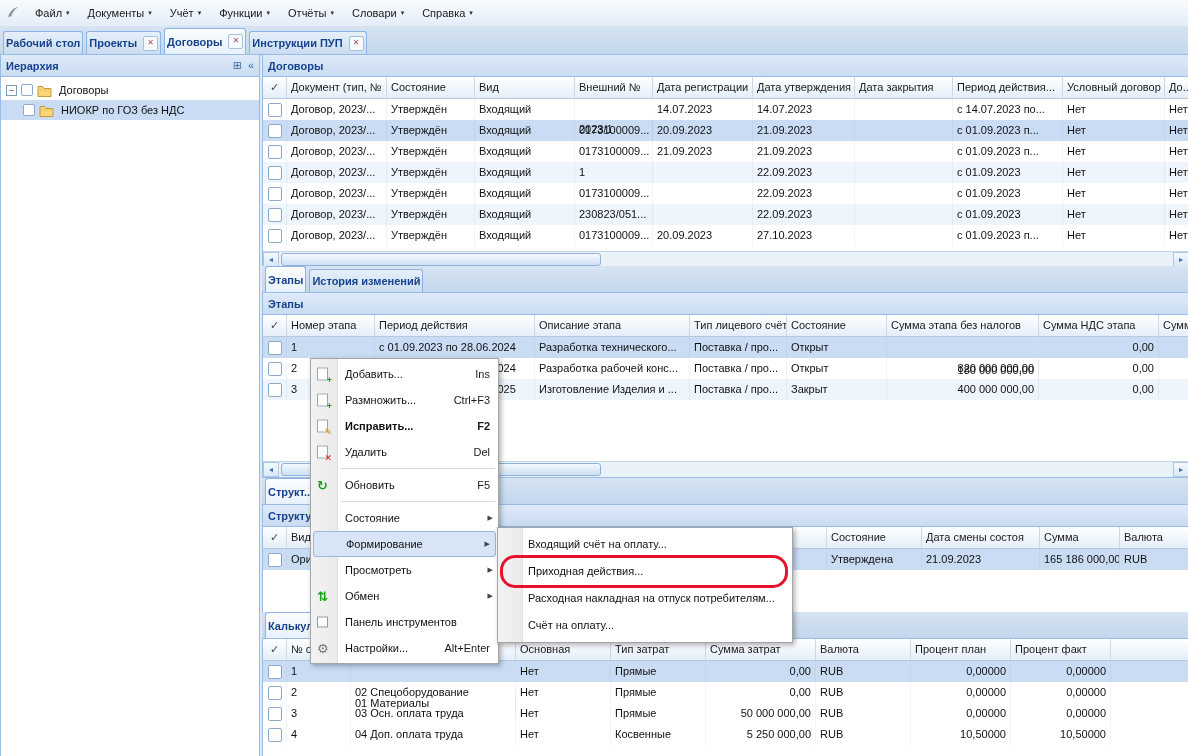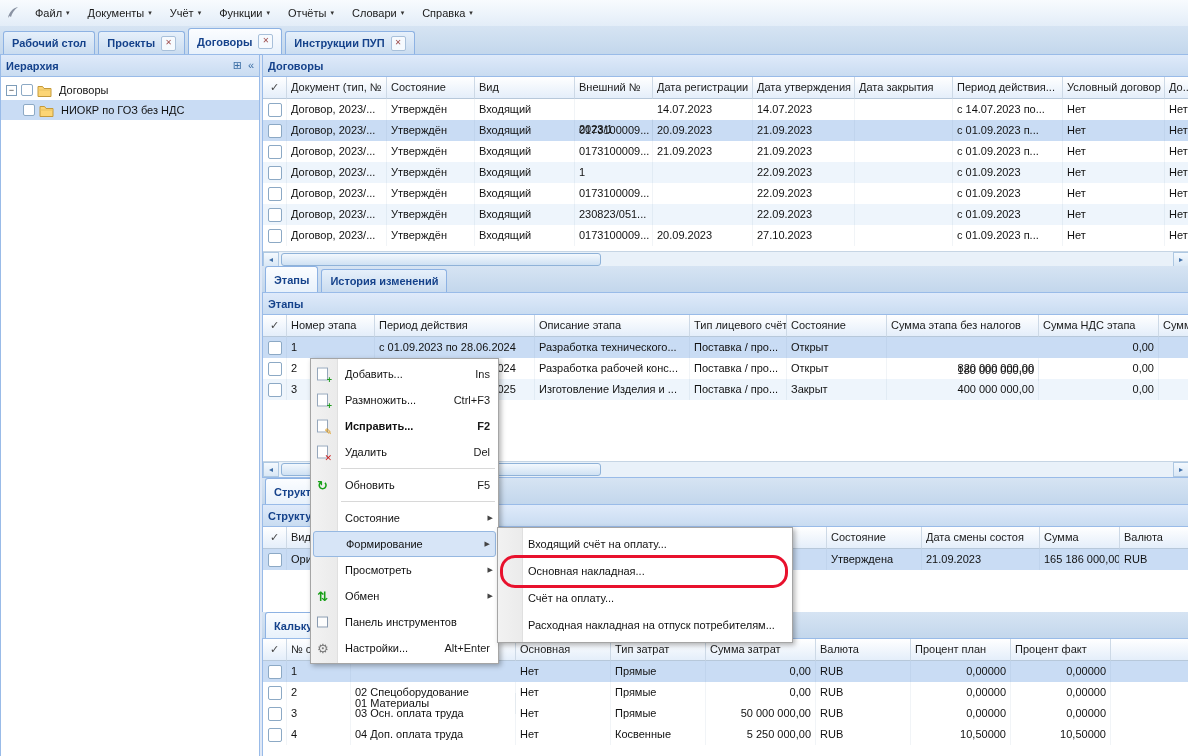--- a/index.html
+++ b/index.html
@@ -18,7 +18,7 @@
 .tabstrip{position:absolute;display:flex;align-items:flex-end;gap:3px;
   background:linear-gradient(#d6e4f3,#c3d7ec);border-bottom:1px solid #8db2e3;padding:0 0 0 3px;}
 #tabbar{left:0;top:26px;width:1188px;height:28px;}
-.tab{display:flex;align-items:center;gap:6px;height:22px;padding:0 8px;border:1px solid #8db2e3;border-bottom:none;
+.tab{display:flex;align-items:center;gap:6px;height:22px;padding:0 2px;border:1px solid #8db2e3;border-bottom:none;
   border-radius:3px 3px 0 0;background:linear-gradient(#e6f0fb,#cadcf0);color:#15428b;font-weight:bold;white-space:nowrap;}
 .tab.active{background:linear-gradient(#fbfdff,#e8f1fb);height:25px;}
 .tab-close{width:13px;height:13px;line-height:11px;text-align:center;font-size:8px;font-weight:normal;color:#a05050;

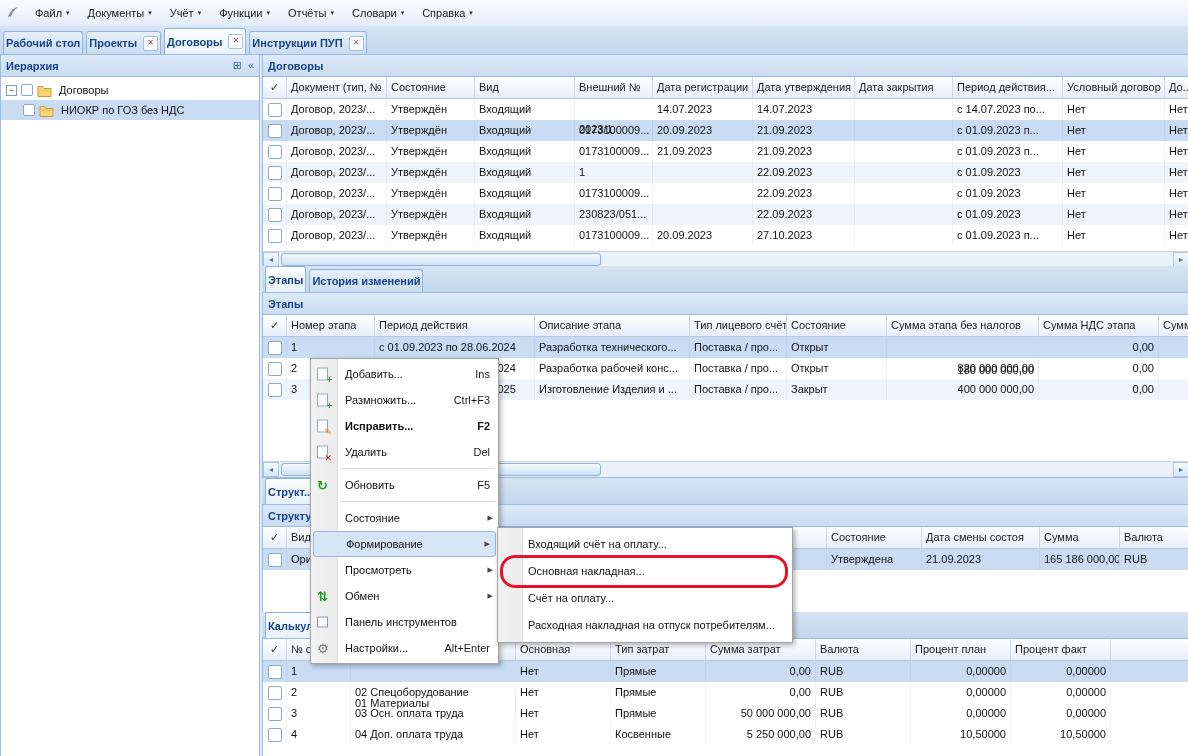--- a/index.html
+++ b/index.html
@@ -587,7 +587,7 @@
     </div>
   <div id="form-submenu">
       <div class="sm-item">Входящий счёт на оплату...</div>
-      <div class="sm-item">Основная накладная...</div>
+      <div class="sm-item">Приходная действия...</div>
       <div class="sm-item">Счёт на оплату...</div>
       <div class="sm-item">Расходная накладная на отпуск потребителям...</div>
       <div id="ring" style="top: 27px; height: 33px; border-color: rgb(232, 17, 45);"></div>

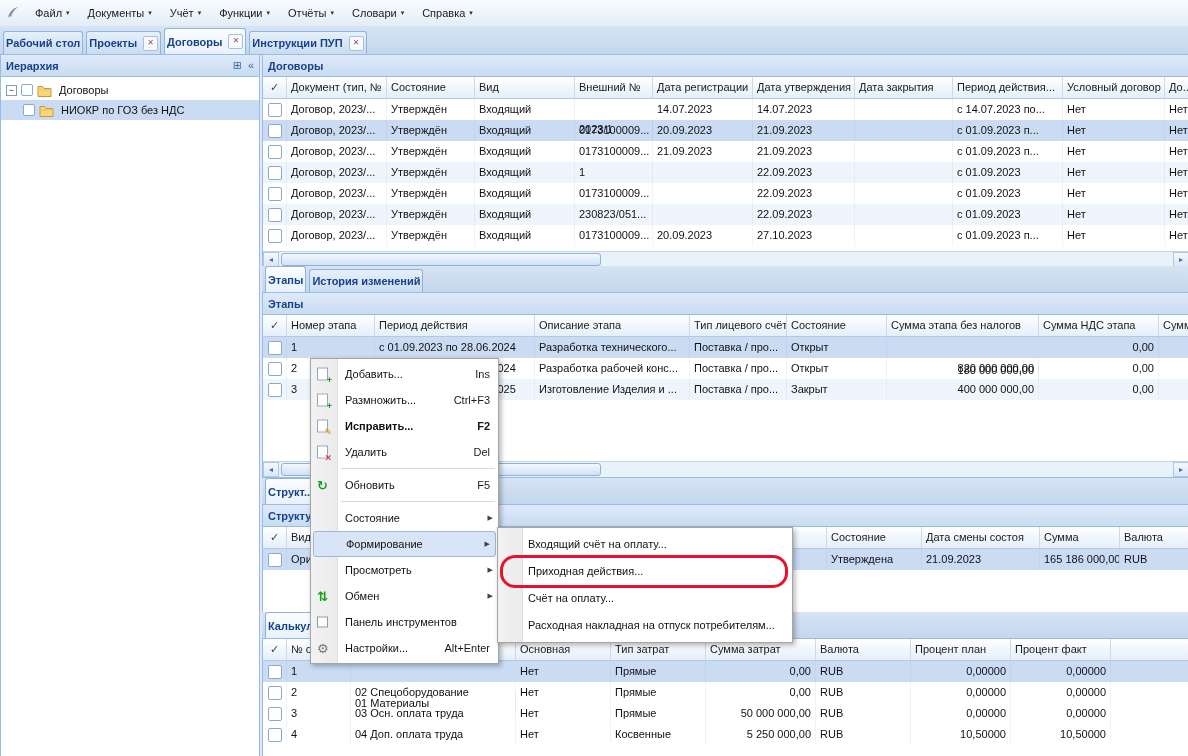--- a/index.html
+++ b/index.html
@@ -588,8 +588,8 @@
   <div id="form-submenu">
       <div class="sm-item">Входящий счёт на оплату...</div>
       <div class="sm-item">Приходная действия...</div>
+      <div class="sm-item">Расходная накладная на отпуск потребителям...</div>
       <div class="sm-item">Счёт на оплату...</div>
-      <div class="sm-item">Расходная накладная на отпуск потребителям...</div>
       <div id="ring" style="top: 27px; height: 33px; border-color: rgb(232, 17, 45);"></div>
     </div>
 

